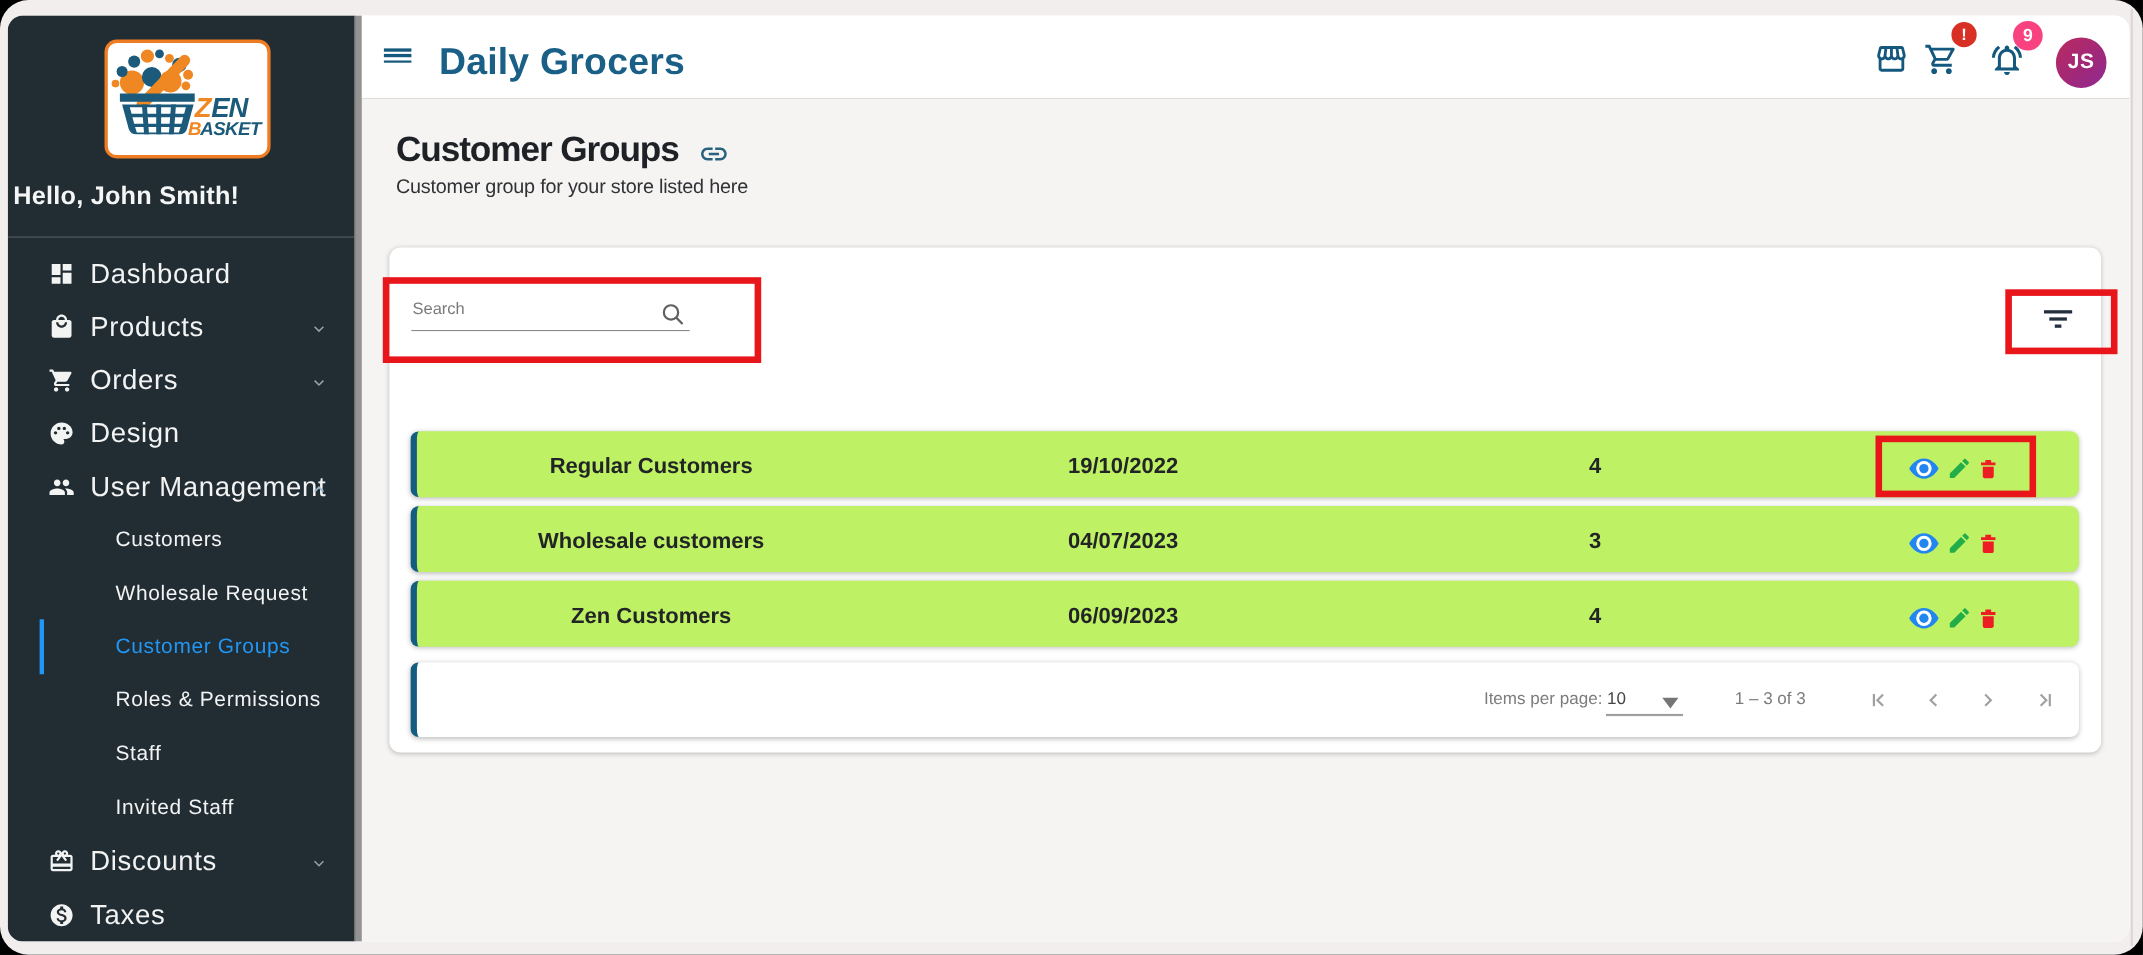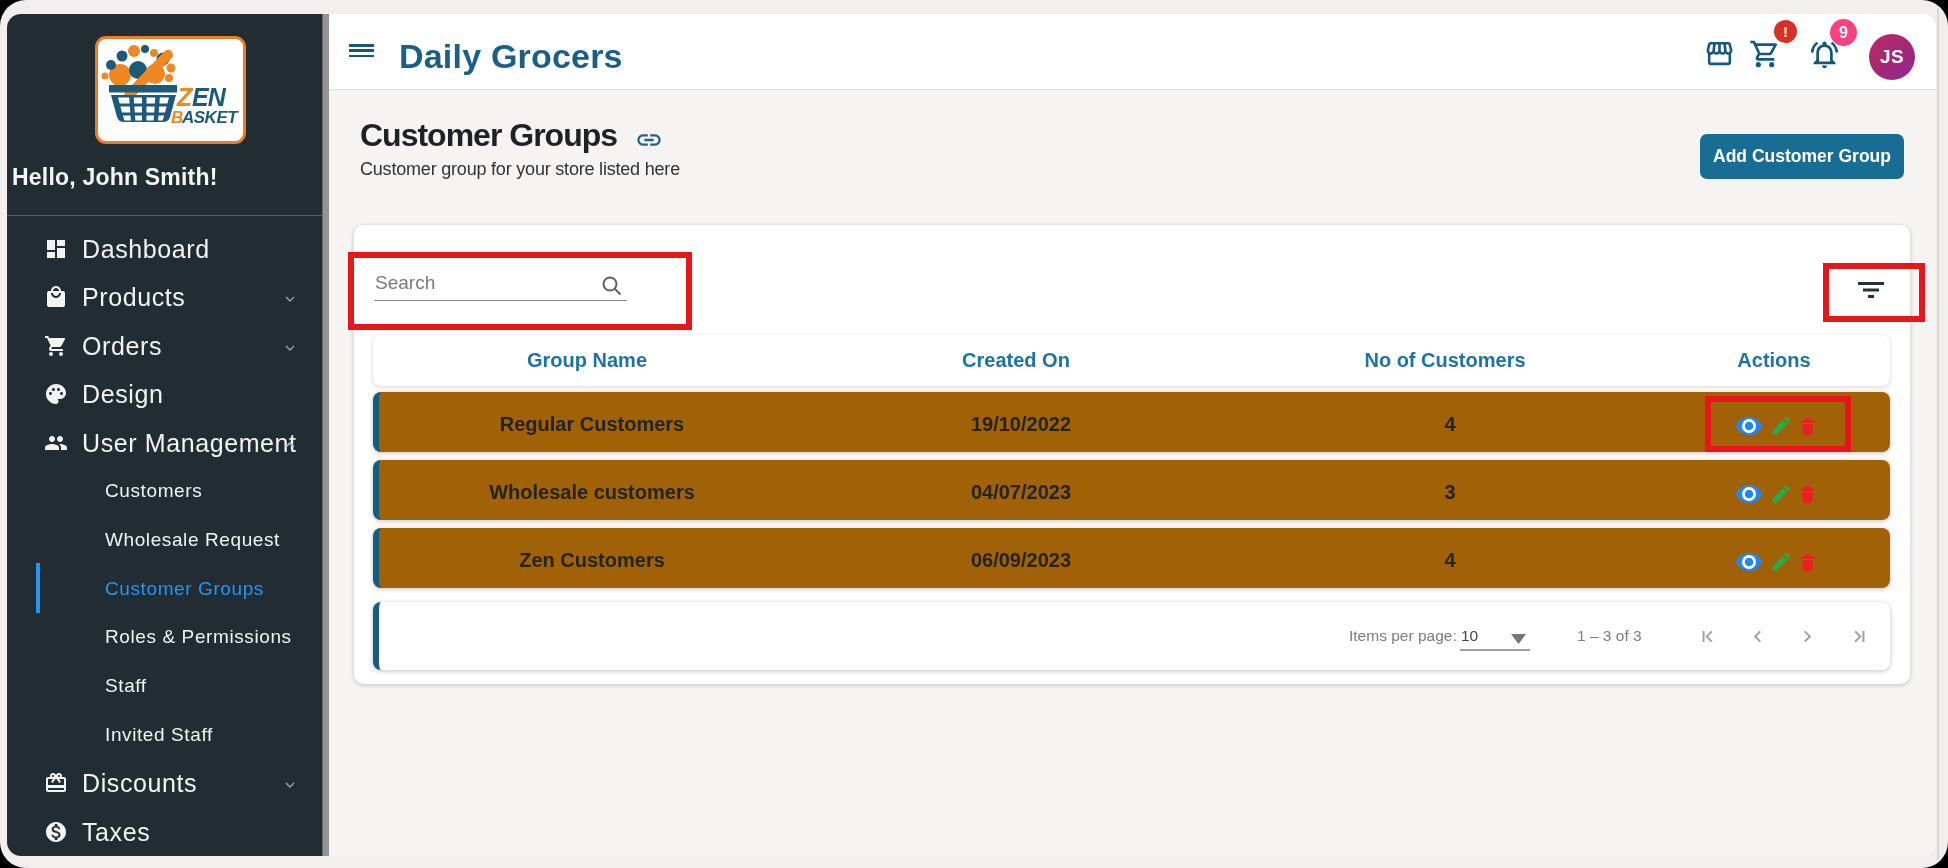--- a/index.html
+++ b/index.html
@@ -149,7 +149,6 @@
             <path d="M3.9 12c0-1.71 1.39-3.1 3.1-3.1h4V7H7c-2.76 0-5 2.24-5 5s2.24 5 5 5h4v-1.9H7c-1.71 0-3.1-1.39-3.1-3.1zM8 13h8v-2H8v2zm9-6h-4v1.9h4c1.71 0 3.1 1.39 3.1 3.1s-1.39 3.1-3.1 3.1h-4V17h4c2.76 0 5-2.24 5-5s-2.24-5-5-5z"></path>
           </svg>
       <div class="pgsub">Customer group for your store listed here</div>
-      <div class="addbtn">Add Customer Group</div>
       <div class="card">
         <div class="searchlbl">Search</div>
         <div class="searchline"></div>

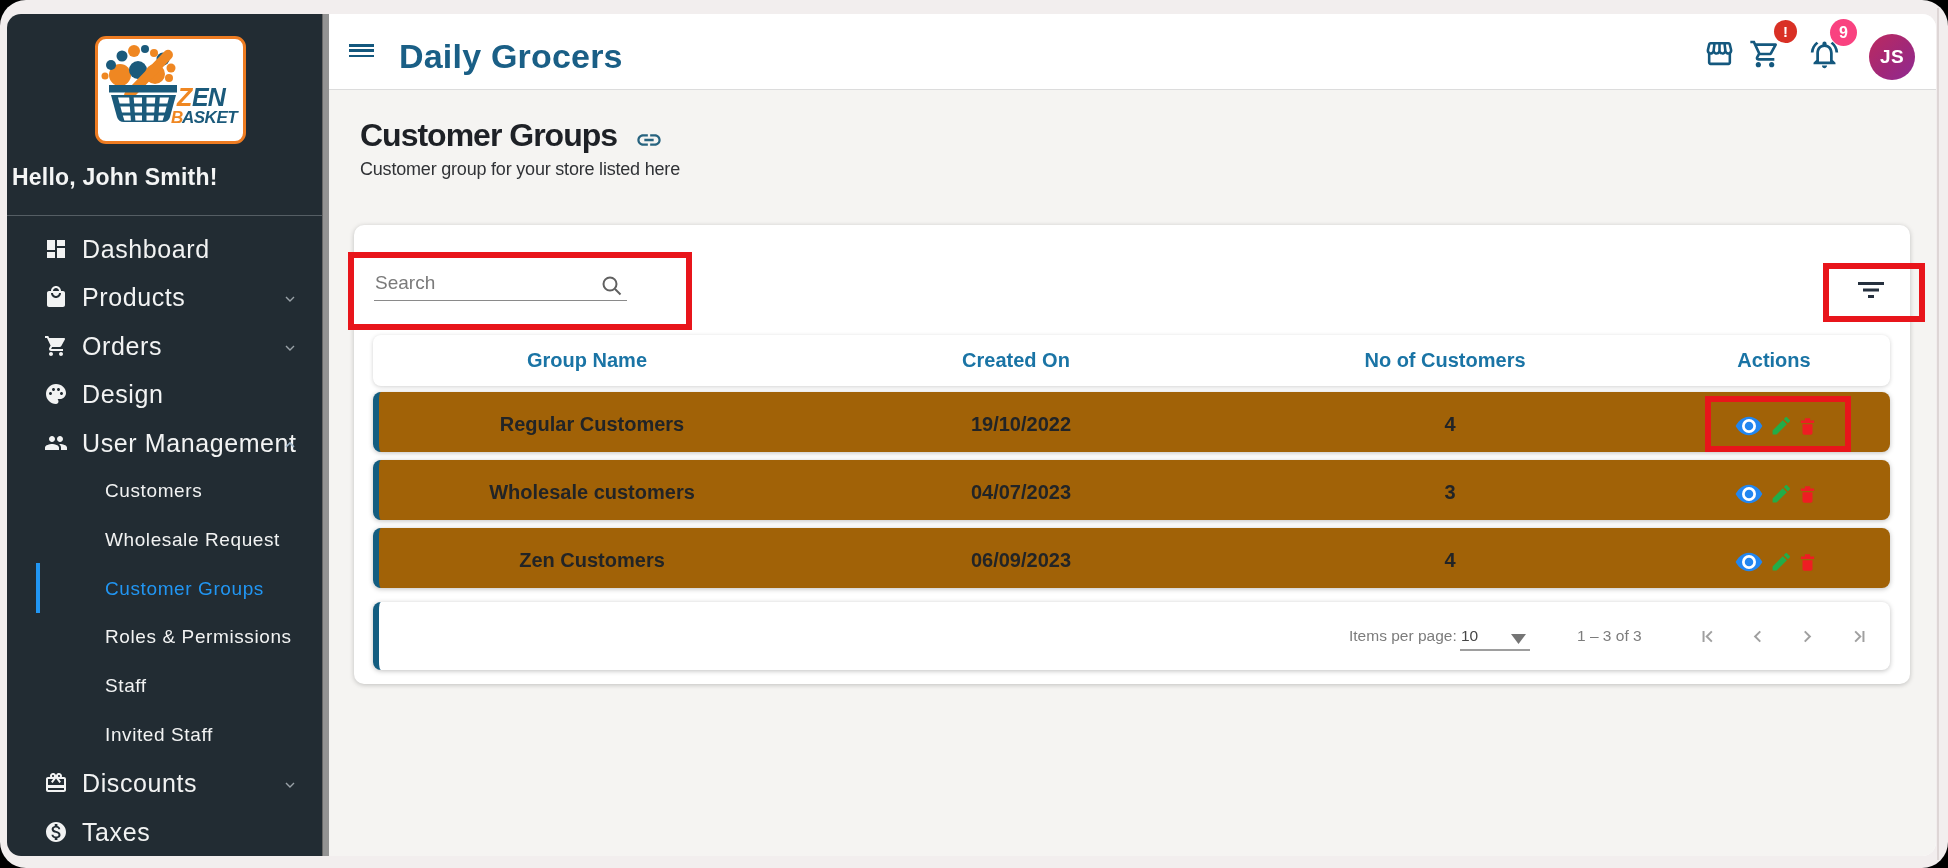--- a/index.html
+++ b/index.html
@@ -31,7 +31,7 @@
 .pgsub { position:absolute; left:31px; top:70px; font-size:18px; letter-spacing:-0.2px; color:#303236; }
 .addbtn { position:absolute; left:1371px; top:45px; width:204px; height:45px; background:#176d94; border-radius:7px; color:#fff; font-size:17.5px; font-weight:bold; display:flex; align-items:center; justify-content:center; }
 .card { position:absolute; left:25px; top:135.5px; width:1556px; height:459.5px; background:#fff; border-radius:10px; box-shadow:0 1px 5px rgba(0,0,0,0.22); }
-.searchlbl { position:absolute; left:21px; top:47px; font-size:19px; color:#7a7a7a; }
+.searchlbl { position:absolute; left:21px; top:47px; font-size:15px; color:#7a7a7a; }
 .searchline { position:absolute; left:20px; top:75.5px; width:253px; height:1px; background:#8a8a8a; }
 .mag { position:absolute; left:246px; top:49px; }
 .filtericon { position:absolute; left:1504px; top:56px; }

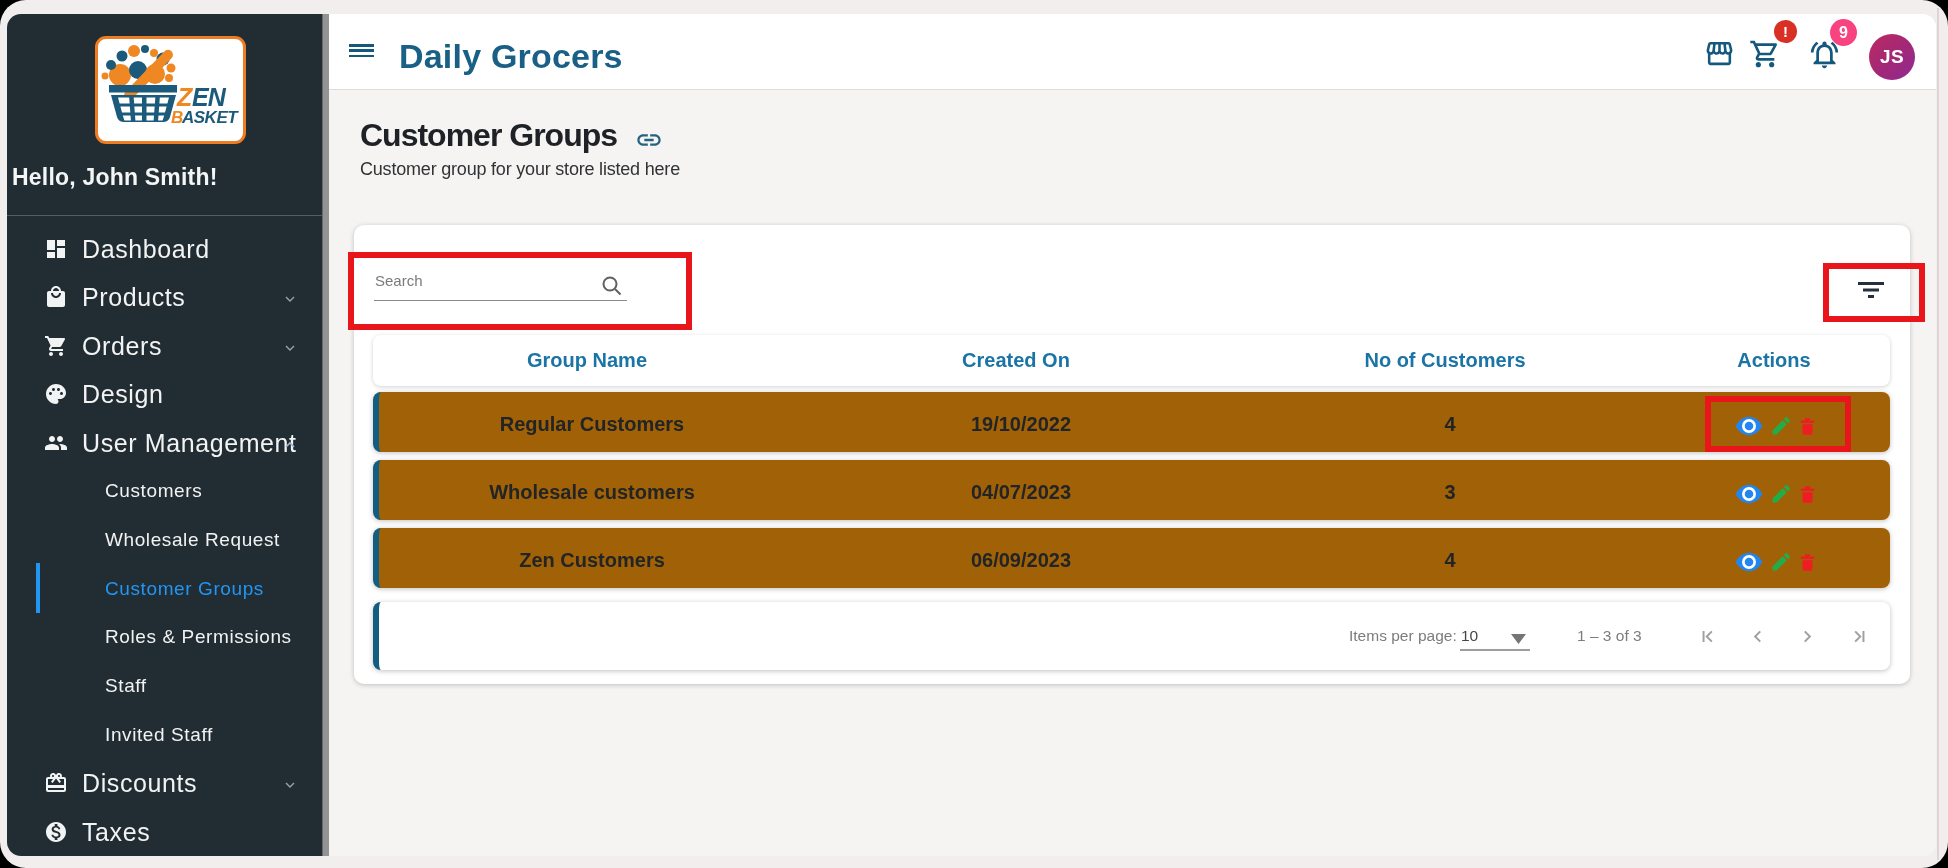--- a/index.html
+++ b/index.html
@@ -161,12 +161,6 @@
               <rect x="5" y="7.5" width="16" height="3"></rect>
               <rect x="10" y="14" width="6" height="3"></rect>
             </svg>
-        <div class="thead">
-          <span style="left:214px">Group Name</span>
-          <span style="left:643px">Created On</span>
-          <span style="left:1072px">No of Customers</span>
-          <span style="left:1401px">Actions</span>
-        </div>
         <div class="trow" style="top:167.5px">
           <span style="left:213px">Regular Customers</span>
           <span style="left:642px">19/10/2022</span>

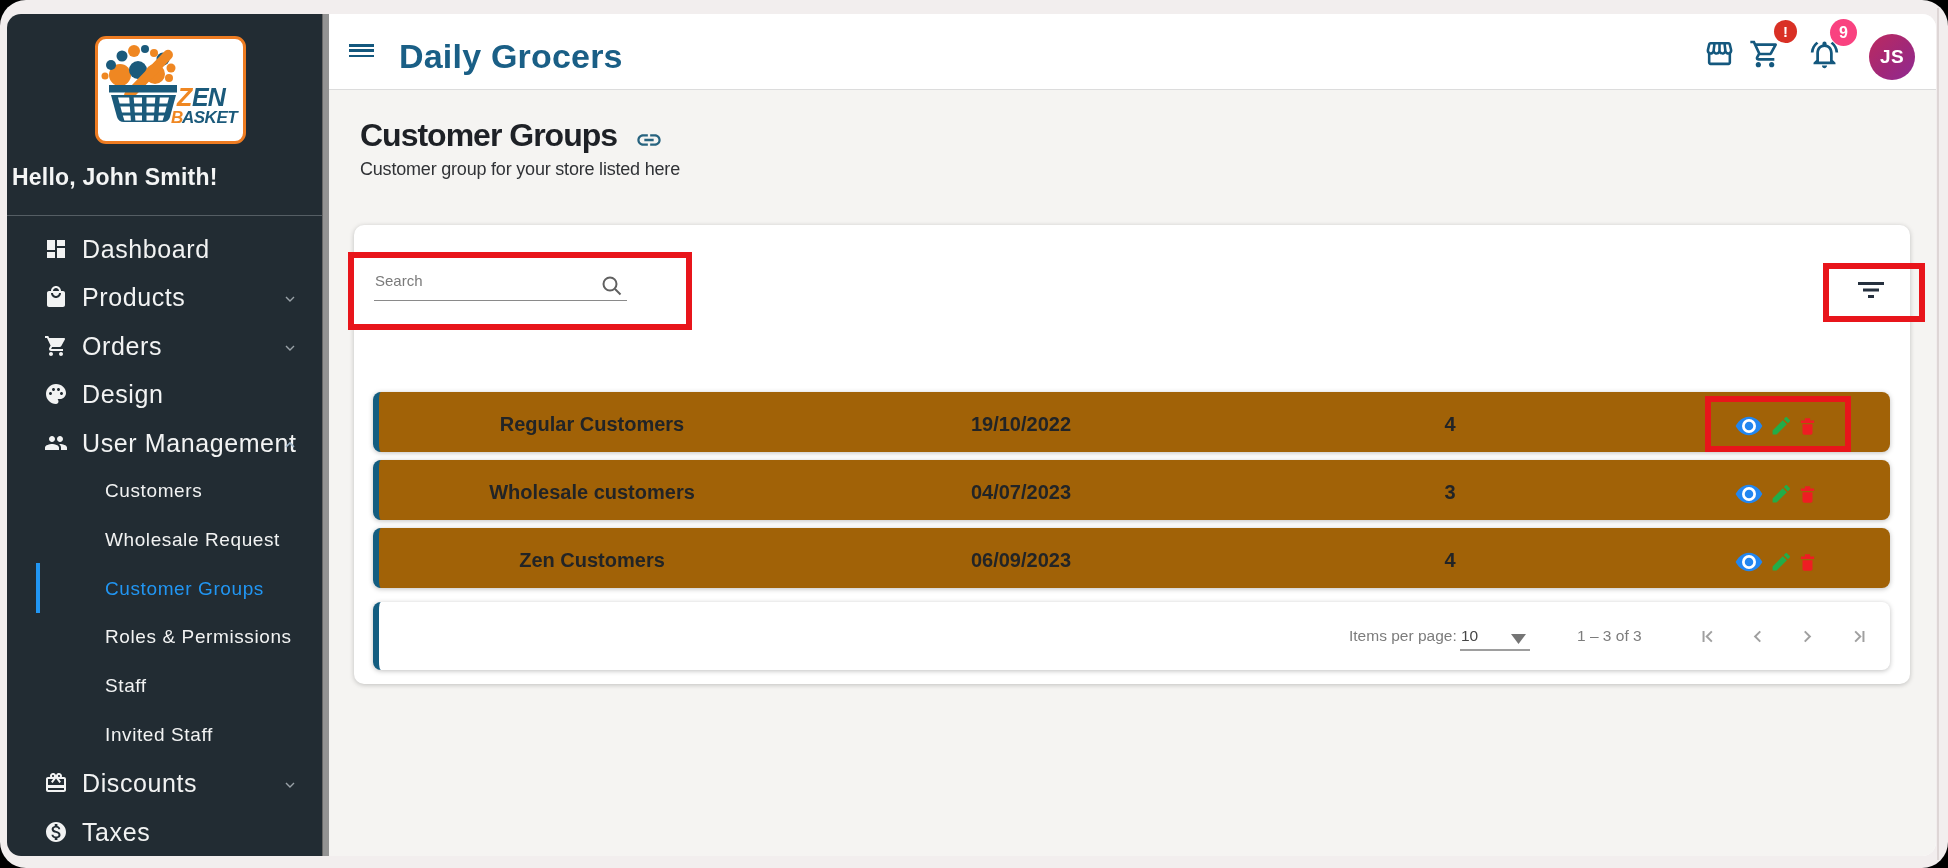--- a/index.html
+++ b/index.html
@@ -37,7 +37,7 @@
 .filtericon { position:absolute; left:1504px; top:56px; }
 .thead { position:absolute; left:19px; top:110.5px; width:1517px; height:51px; background:#fff; border-radius:8px; box-shadow:0 1px 4px rgba(0,0,0,0.18); }
 .thead span { position:absolute; top:14px; transform:translateX(-50%); font-size:20px; font-weight:bold; color:#1a74a5; white-space:nowrap; }
-.trow { position:absolute; left:19px; width:1517px; height:60px; background:#a16207; border-radius:8px; box-shadow:0 1px 5px rgba(0,0,0,0.25); border-left:6px solid #135d80; }
+.trow { position:absolute; left:19px; width:1517px; height:60px; background:#bef264; border-radius:8px; box-shadow:0 1px 5px rgba(0,0,0,0.25); border-left:6px solid #135d80; }
 .trow span { position:absolute; top:21px; transform:translateX(-50%); font-size:20px; font-weight:bold; color:#222426; white-space:nowrap; }
 .ticons { position:absolute; left:1355px; top:20px; height:28px; display:flex; gap:5.5px; align-items:center; }
 .pager { position:absolute; left:19px; top:377.5px; width:1517px; height:68px; background:#fff; border-radius:8px; box-shadow:0 1px 5px rgba(0,0,0,0.25); border-left:6px solid #135d80; color:#7c7c7c; font-size:15.5px; }

